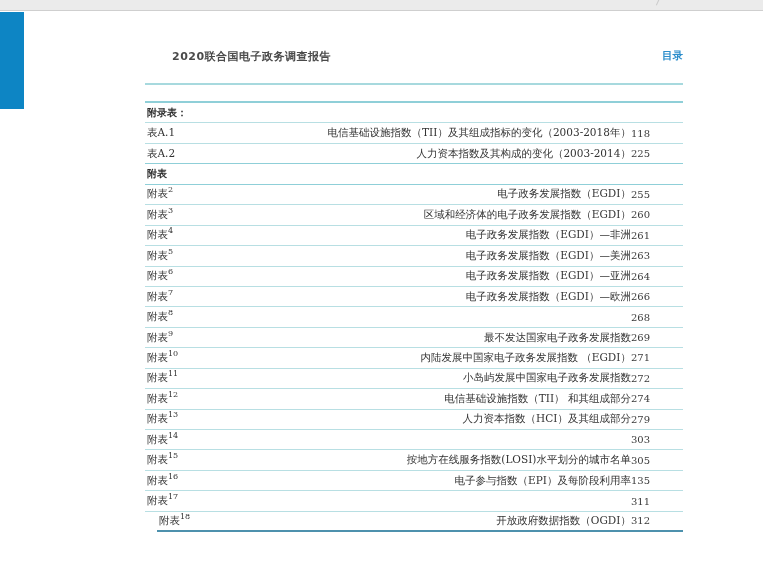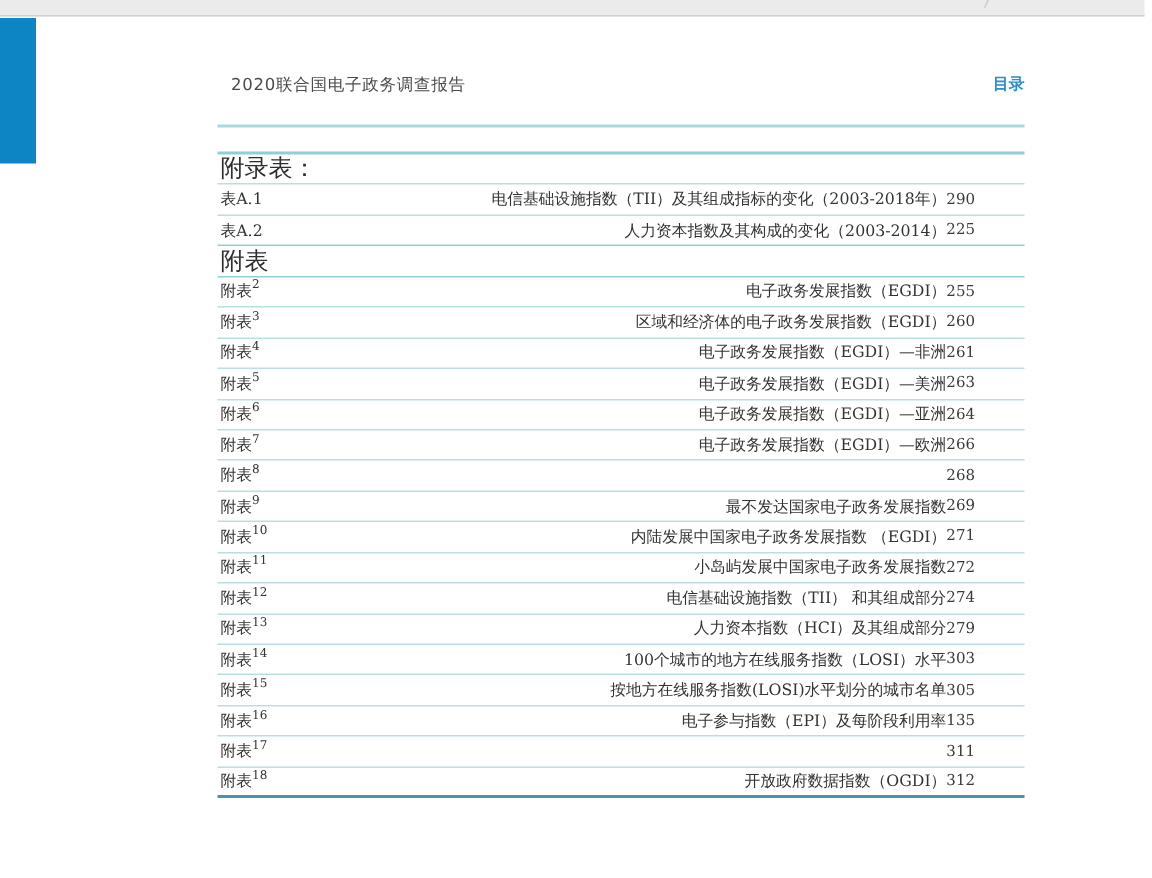--- a/index.html
+++ b/index.html
@@ -26,7 +26,7 @@
     font-family:"DejaVu Sans","Liberation Sans",sans-serif;
   }
   .doc-title{
-    margin-left:9px;font-size:11px;font-weight:normal;color:#4a4a4a;letter-spacing:.5px;
+    margin-left:27px;font-size:11px;font-weight:bold;color:#4a4a4a;letter-spacing:.5px;
   }
   .toc-link{
     font-size:10.5px;font-weight:bold;color:#2d8ecb;cursor:pointer;text-decoration:none;

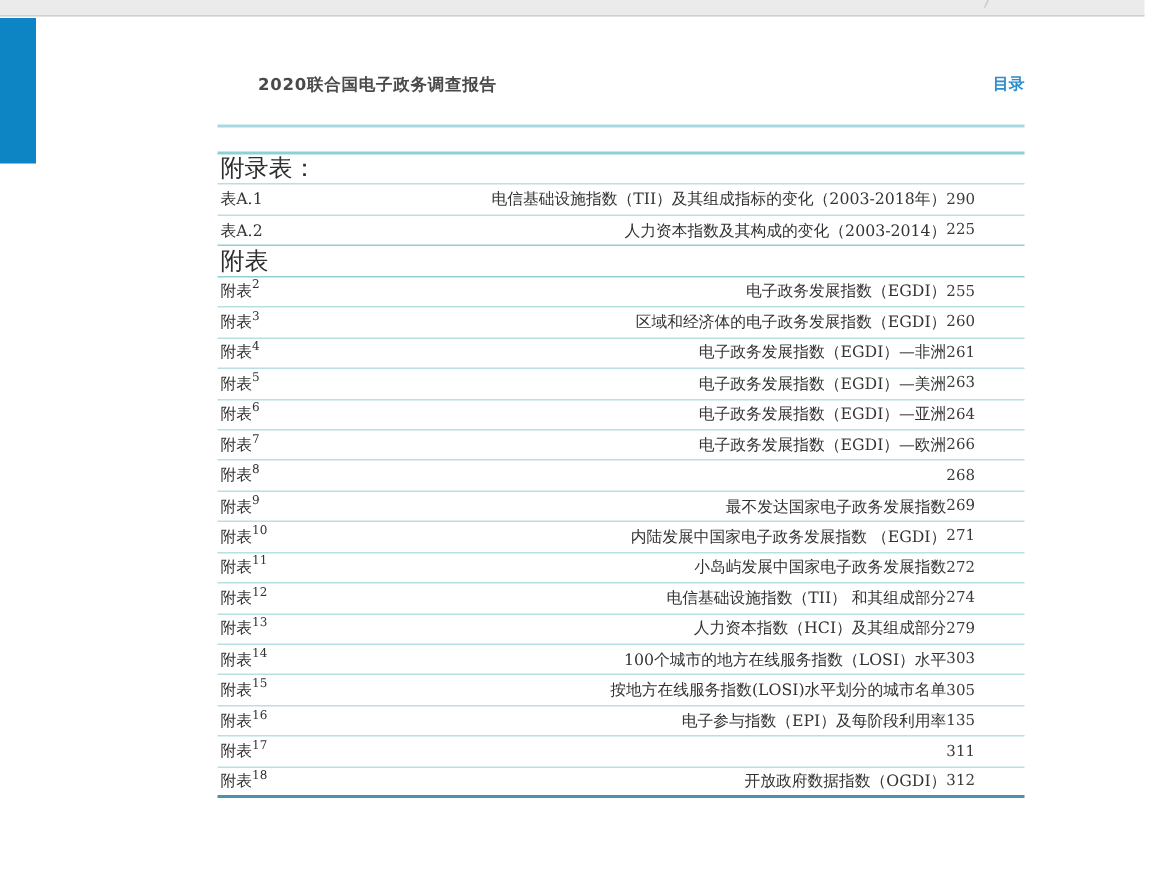--- a/index.html
+++ b/index.html
@@ -47,7 +47,7 @@
   }
   .row.strong{border-bottom-color:#8fcfd8;}
   .row.last{border-bottom:2px solid #4d91ad;}
-  .sec-t{font-weight:normal;color:#2e2e2e;padding-left:2px;font-size:16px;}
+  .sec-t{font-weight:bold;color:#2e2e2e;padding-left:2px;font-size:10px;}
   .lbl{width:45px;flex-shrink:0;padding-left:2px;white-space:nowrap;}
   .sup{font-size:8px;vertical-align:top;position:relative;top:-2px;}
   .ttl{flex:1;white-space:nowrap;overflow:hidden;text-align:right;}

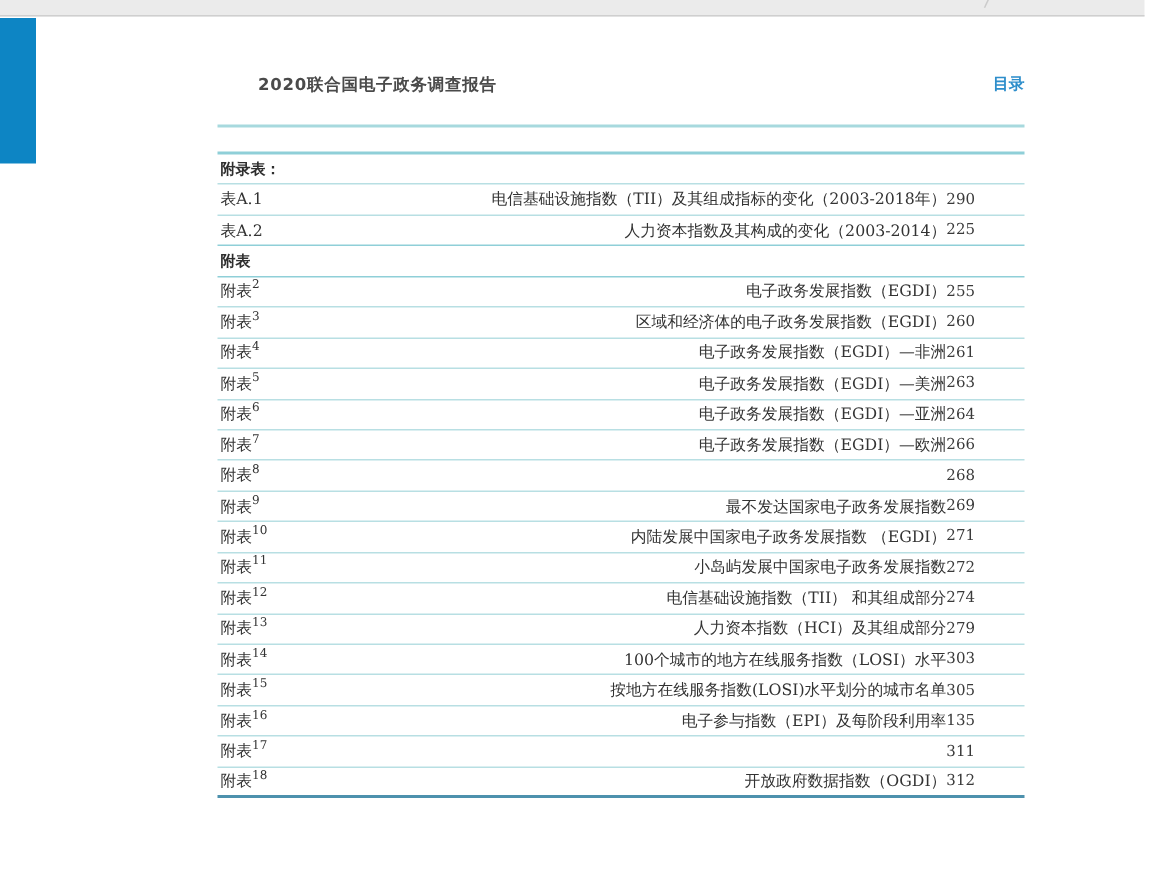--- a/index.html
+++ b/index.html
@@ -76,7 +76,7 @@
   <div class="row">
     <span class="lbl"><span>表A.1</span><span class="sup"></span></span>
     <span class="ttl">电信基础设施指数（TII）及其组成指标的变化（2003-2018年）</span>
-    <span class="pg">290</span>
+    <span class="pg">118</span>
   </div>
 
   <div class="row strong">

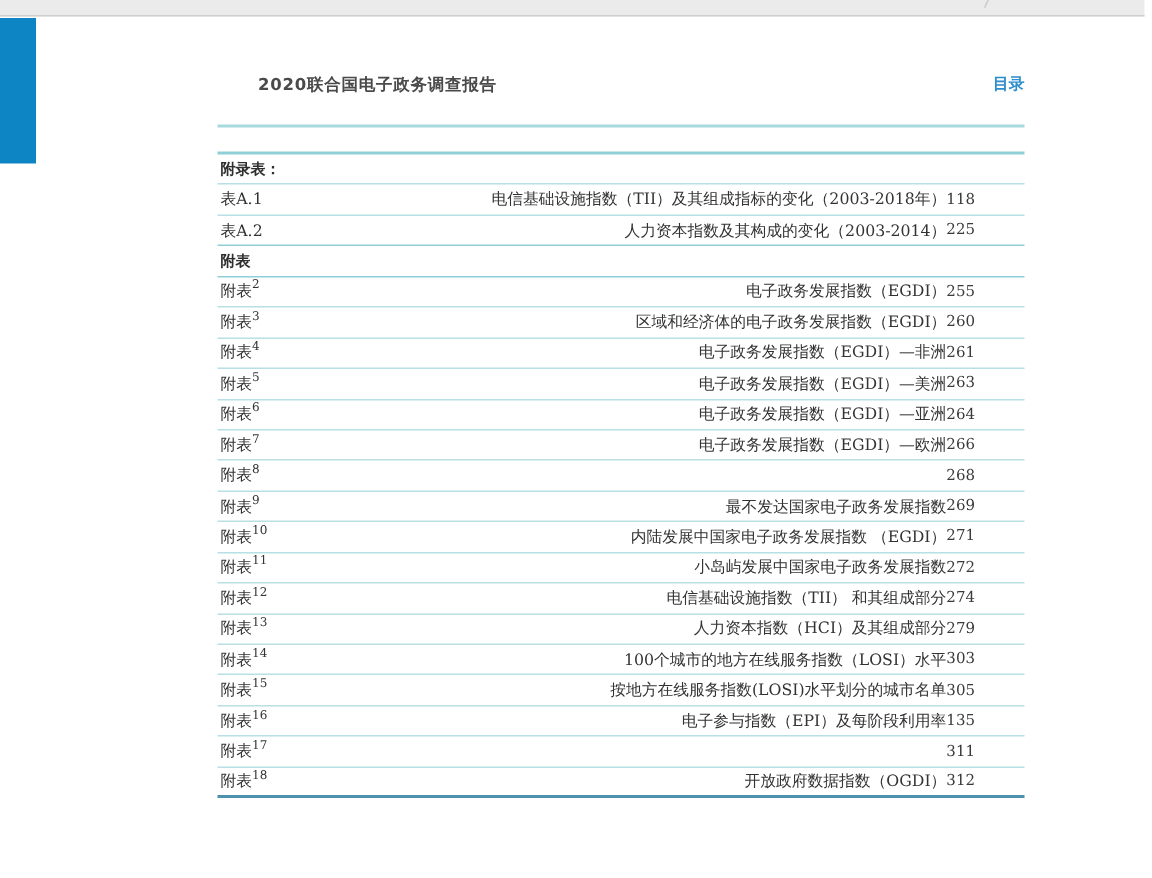--- a/index.html
+++ b/index.html
@@ -163,7 +163,6 @@
 
   <div class="row">
     <span class="lbl"><span>附表</span><span class="sup">14</span></span>
-    <span class="ttl">100个城市的地方在线服务指数（LOSI）水平</span>
     <span class="pg">303</span>
   </div>
 

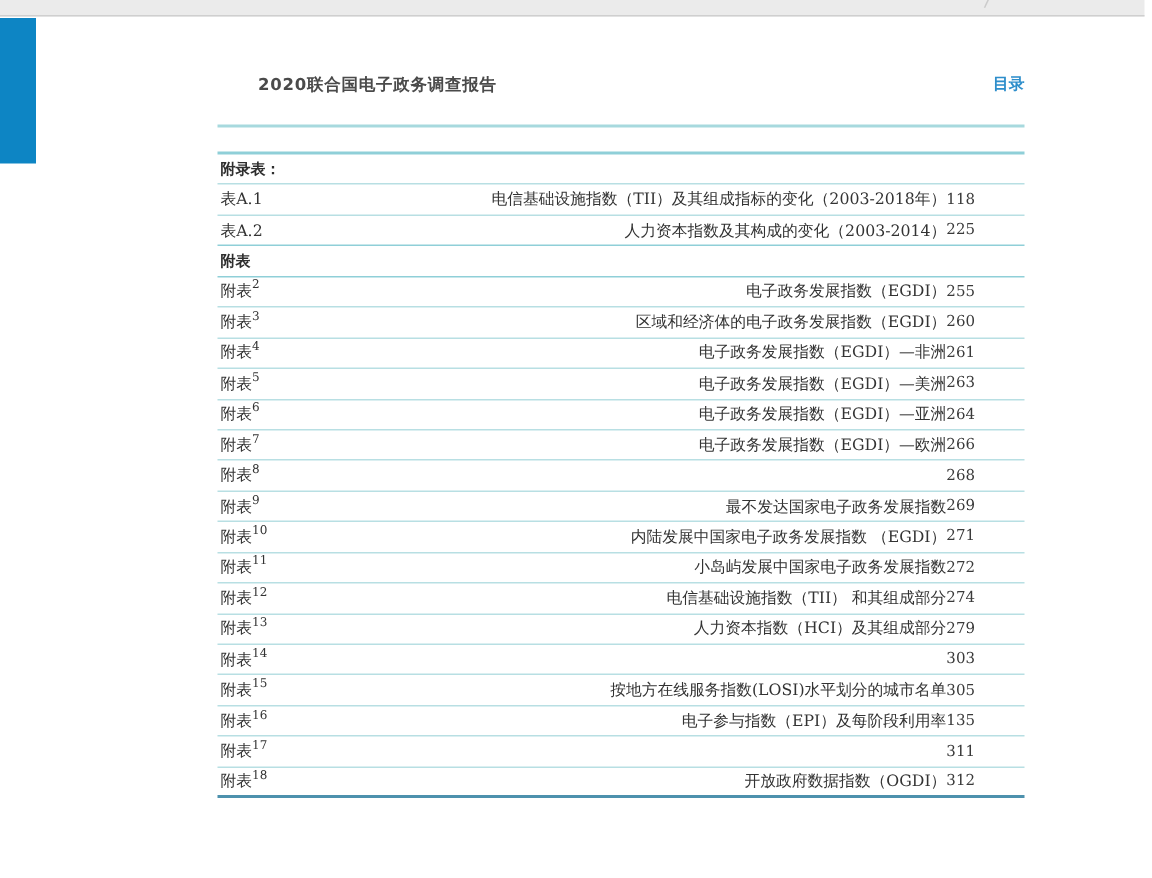--- a/index.html
+++ b/index.html
@@ -46,7 +46,7 @@
     font-size:10.5px;color:#333;
   }
   .row.strong{border-bottom-color:#8fcfd8;}
-  .row.last{border-bottom:2px solid #4d91ad;}
+  .row.last{border-bottom:2px solid #4d91ad;margin-left:12px;}
   .sec-t{font-weight:bold;color:#2e2e2e;padding-left:2px;font-size:10px;}
   .lbl{width:45px;flex-shrink:0;padding-left:2px;white-space:nowrap;}
   .sup{font-size:8px;vertical-align:top;position:relative;top:-2px;}

